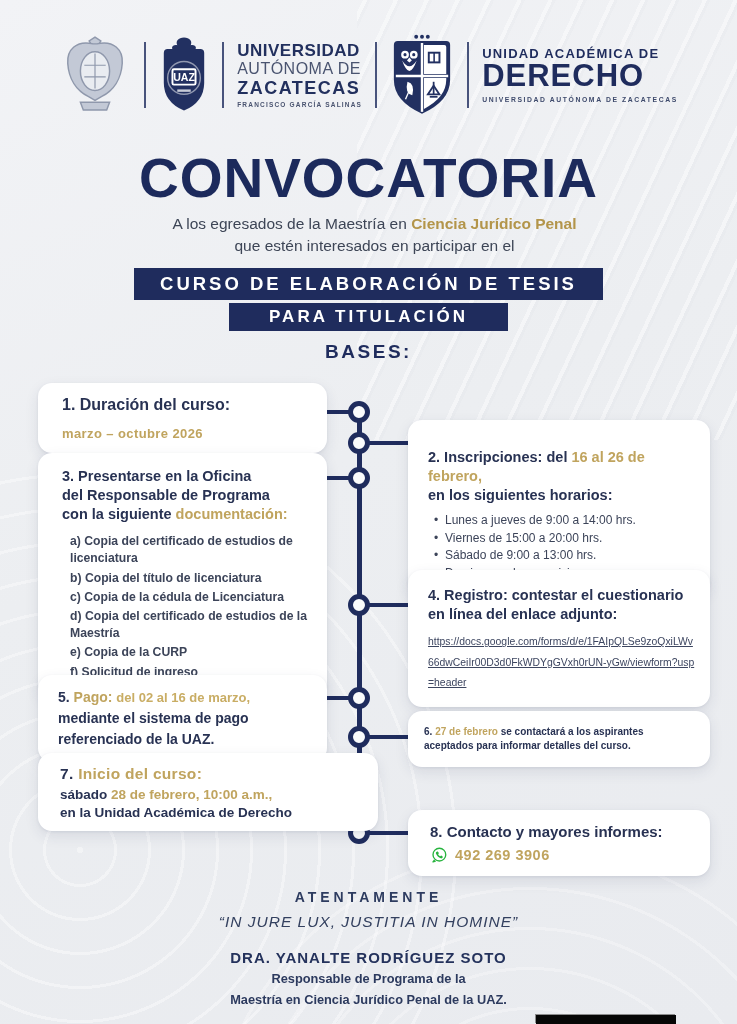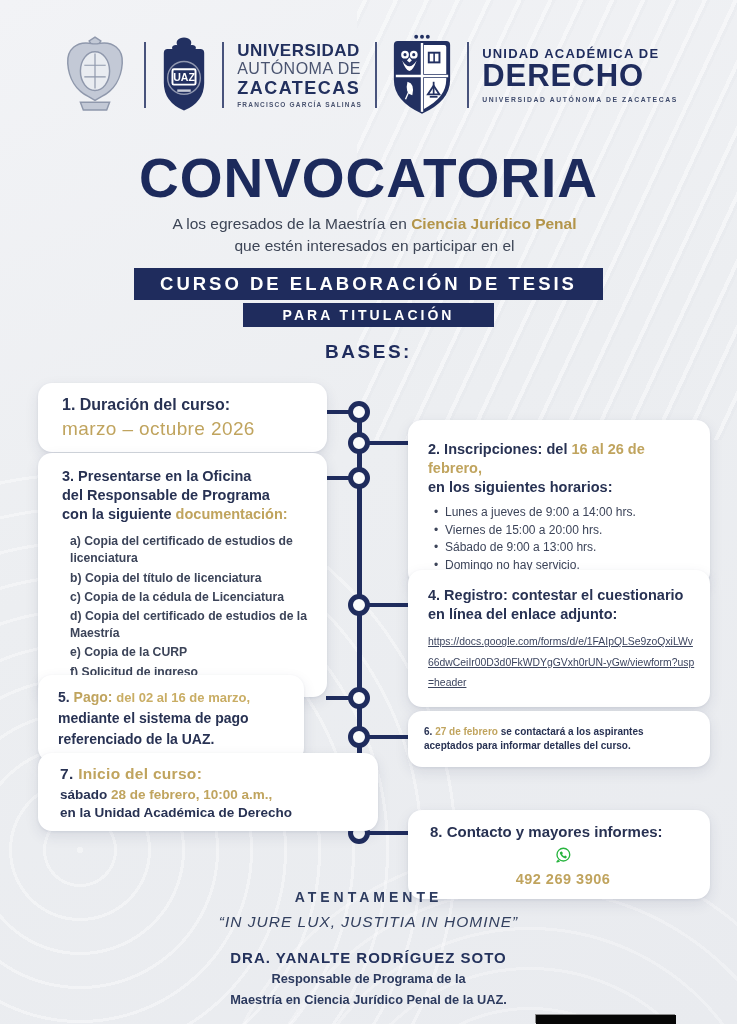--- a/index.html
+++ b/index.html
@@ -34,7 +34,7 @@
   .banners{position:absolute;top:268px;width:100%;text-align:center;}
   .banner{display:inline-block;background:#1f2c5d;color:#ffffff;font-weight:bold;}
   .b1{font-size:18.5px;letter-spacing:3px;padding:5px 26px;}
-  .b2{font-size:14px;letter-spacing:3px;padding:4px 40px;margin-top:3px;}
+  .b2{font-size:17px;letter-spacing:3px;padding:4px 40px;margin-top:3px;}
   .bases{position:absolute;top:341px;width:100%;text-align:center;font-size:19px;font-weight:bold;color:#1f2c5d;letter-spacing:2.5px;}
 
   

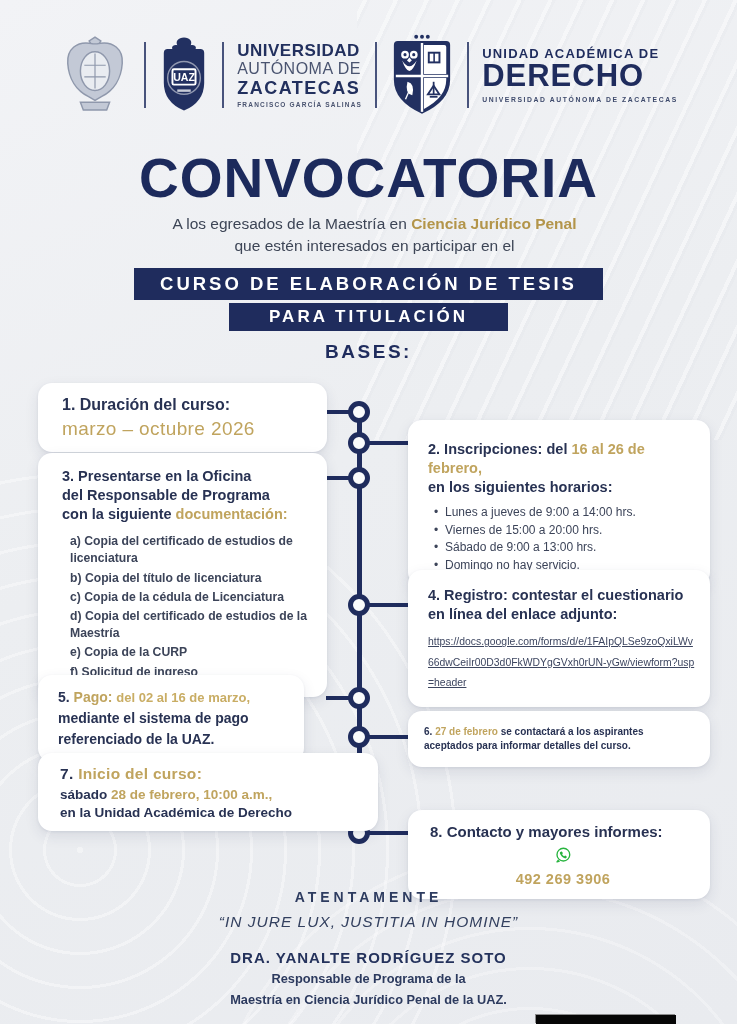--- a/index.html
+++ b/index.html
@@ -52,7 +52,7 @@
   .gold2{color:#c9ad64;font-weight:bold;font-size:13px;}
   #card1{left:38px;top:383px;width:289px;padding:13px 14px 12px 24px;}
   .c1-t{font-size:16px;font-weight:bold;color:#283253;}
-  .c1-d{font-size:19px;font-weight:normal;color:#c0a45e;margin-top:4px;letter-spacing:.4px;}
+  .c1-d{font-size:13px;font-weight:bold;color:#c0a45e;margin-top:12px;letter-spacing:.4px;}
   #card2{left:408px;top:420px;width:302px;padding:20px 12px 11px 20px;}
   .card-h{font-size:14.5px;font-weight:bold;color:#283253;line-height:1.32;}
   .bullets{margin:8px 0 0 6px;padding:0;}

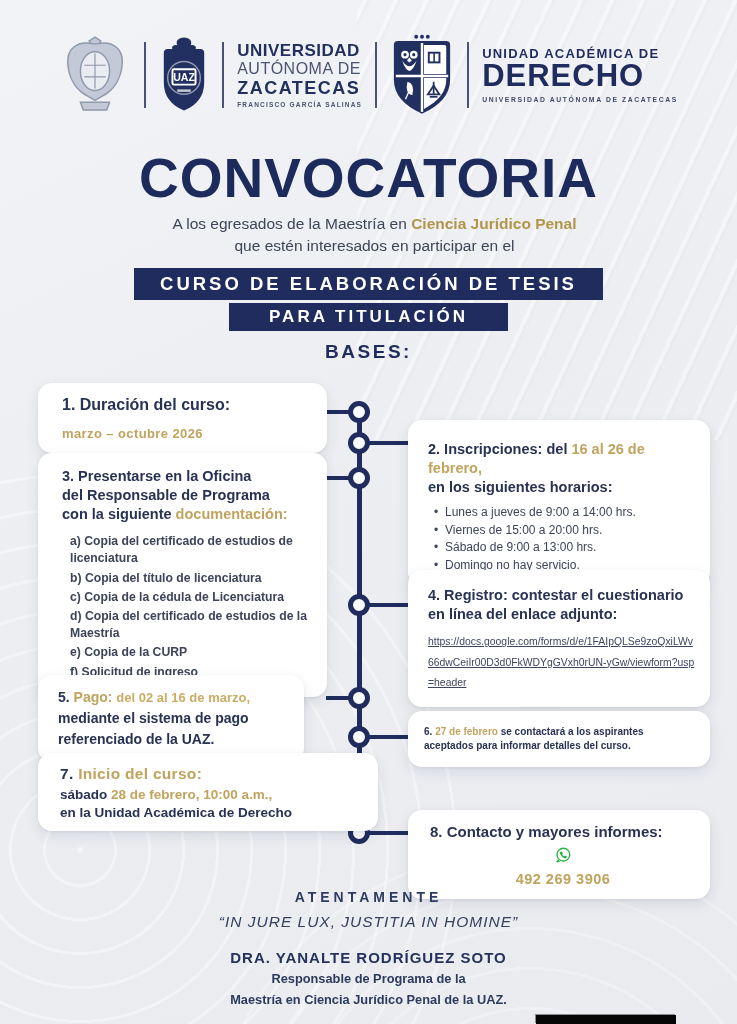--- a/index.html
+++ b/index.html
@@ -53,7 +53,7 @@
   #card1{left:38px;top:383px;width:289px;padding:13px 14px 12px 24px;}
   .c1-t{font-size:16px;font-weight:bold;color:#283253;}
   .c1-d{font-size:13px;font-weight:bold;color:#c0a45e;margin-top:12px;letter-spacing:.4px;}
-  #card2{left:408px;top:420px;width:302px;padding:20px 12px 11px 20px;}
+  #card2{left:408px;top:420px;width:302px;padding:28px 12px 11px 20px;}
   .card-h{font-size:14.5px;font-weight:bold;color:#283253;line-height:1.32;}
   .bullets{margin:8px 0 0 6px;padding:0;}
   .bullets li{font-size:12px;color:#3c4459;margin:3.5px 0;list-style:none;position:relative;padding-left:11px;}

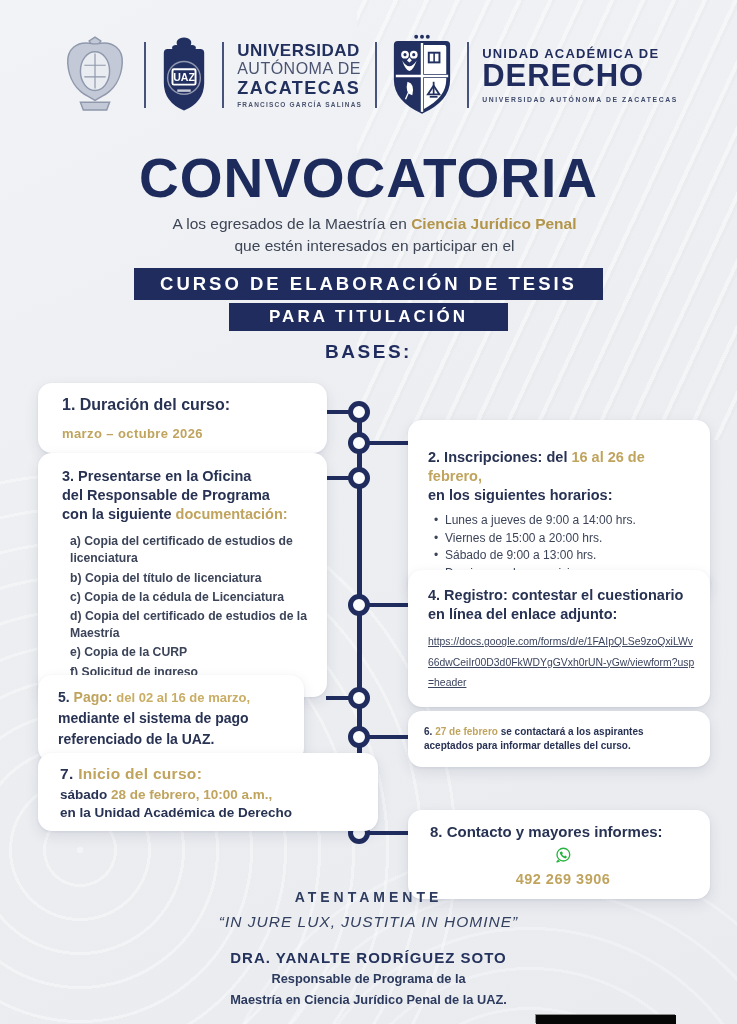--- a/index.html
+++ b/index.html
@@ -63,7 +63,7 @@
   .items div{font-size:12.2px;color:#3c4459;line-height:1.38;margin:2.5px 0;}
   #card4{left:408px;top:570px;width:302px;padding:16px 14px 14px 20px;}
   .form-link{display:block;margin-top:8px;font-size:10.4px;color:#3d4660;text-decoration:underline;line-height:1.95;word-break:break-all;cursor:pointer;}
-  #card5{left:38px;top:675px;width:266px;padding:12px 12px 12px 20px;font-size:14px;line-height:1.5;}
+  #card5{left:38px;top:675px;width:289px;padding:12px 12px 12px 20px;font-size:14px;line-height:1.5;}
   #card6{left:408px;top:711px;width:302px;padding:14px 16px;font-size:10px;line-height:1.42;}
   #card7{left:38px;top:753px;width:340px;padding:12px 12px 11px 22px;}
   .c7-l1{font-size:15.5px;font-weight:bold;letter-spacing:.3px;}

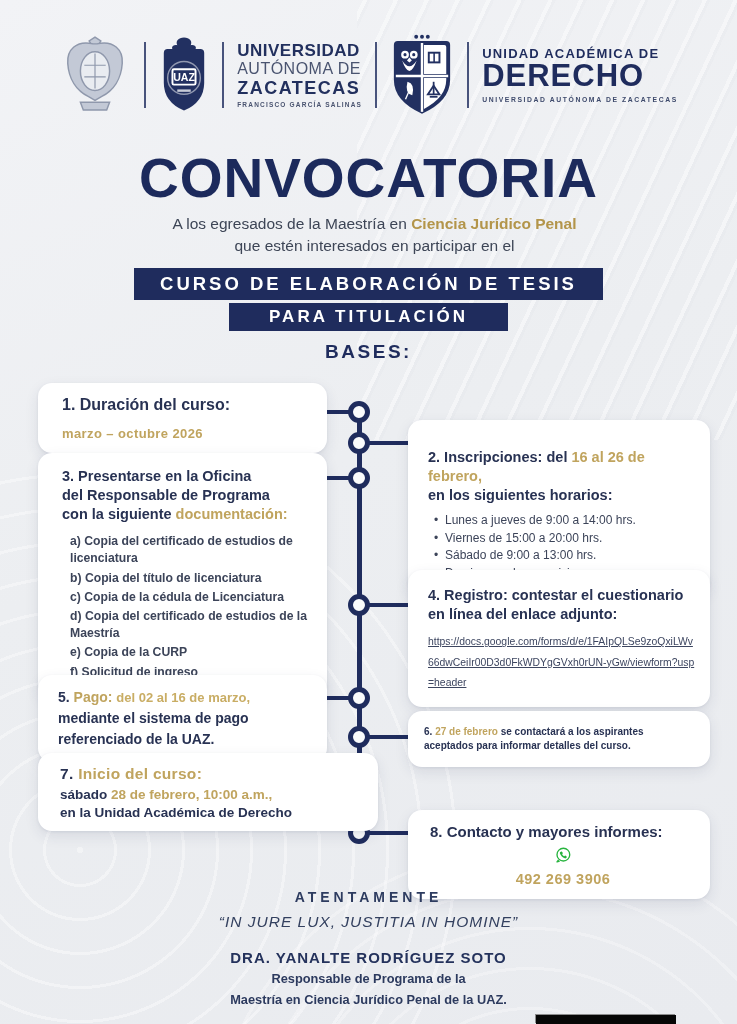--- a/index.html
+++ b/index.html
@@ -71,7 +71,7 @@
   .c7-l3{font-size:13.5px;color:#283253;font-weight:bold;margin-top:3px;}
   #card8{left:408px;top:810px;width:302px;padding:13px 14px 12px 22px;}
   .c8-t{font-size:15px;font-weight:bold;color:#283253;}
-  .phone-row{display:flex;align-items:center;gap:7px;margin-top:6px;cursor:pointer;flex-direction:column;}
+  .phone-row{display:flex;align-items:center;gap:7px;margin-top:6px;cursor:pointer;}
   .phone{font-size:14.5px;font-weight:bold;color:#c0a45e;letter-spacing:.5px;}
 
   

